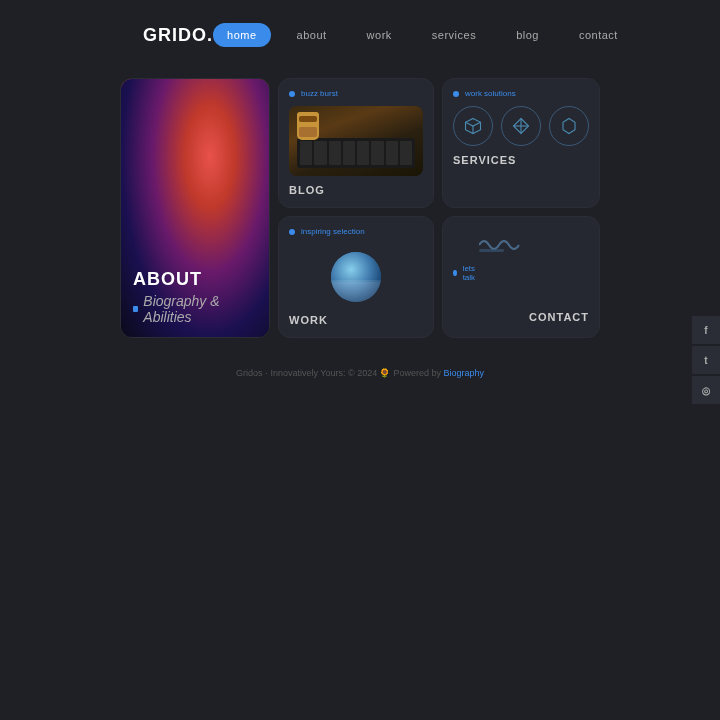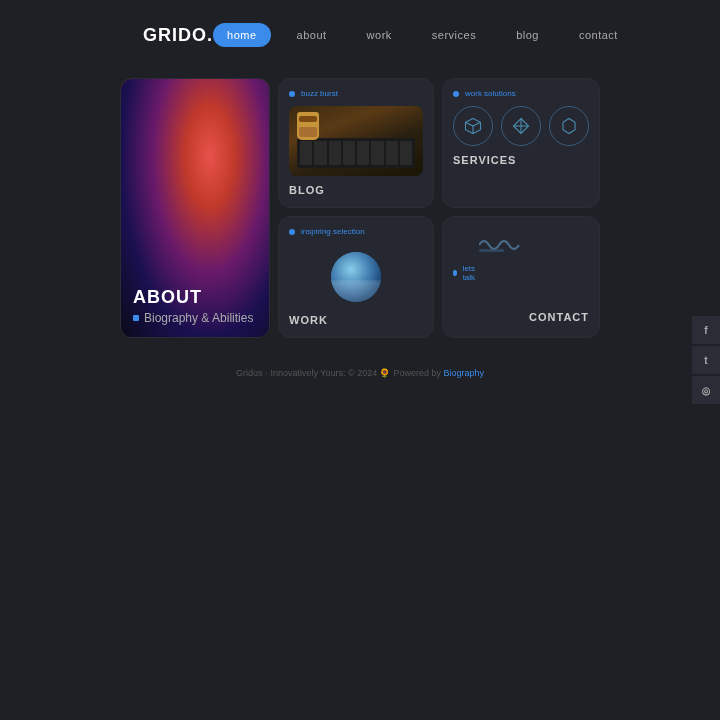--- a/index.html
+++ b/index.html
@@ -90,9 +90,10 @@
       display: flex;
       align-items: center;
       gap: 5px;
-      font-size: 12px;
+      font-size: 14px;
       color: #aaa;
       margin-top: 3px;
+      font-style: italic;
     }
     .about-subtitle .dot {
       width: 6px;

